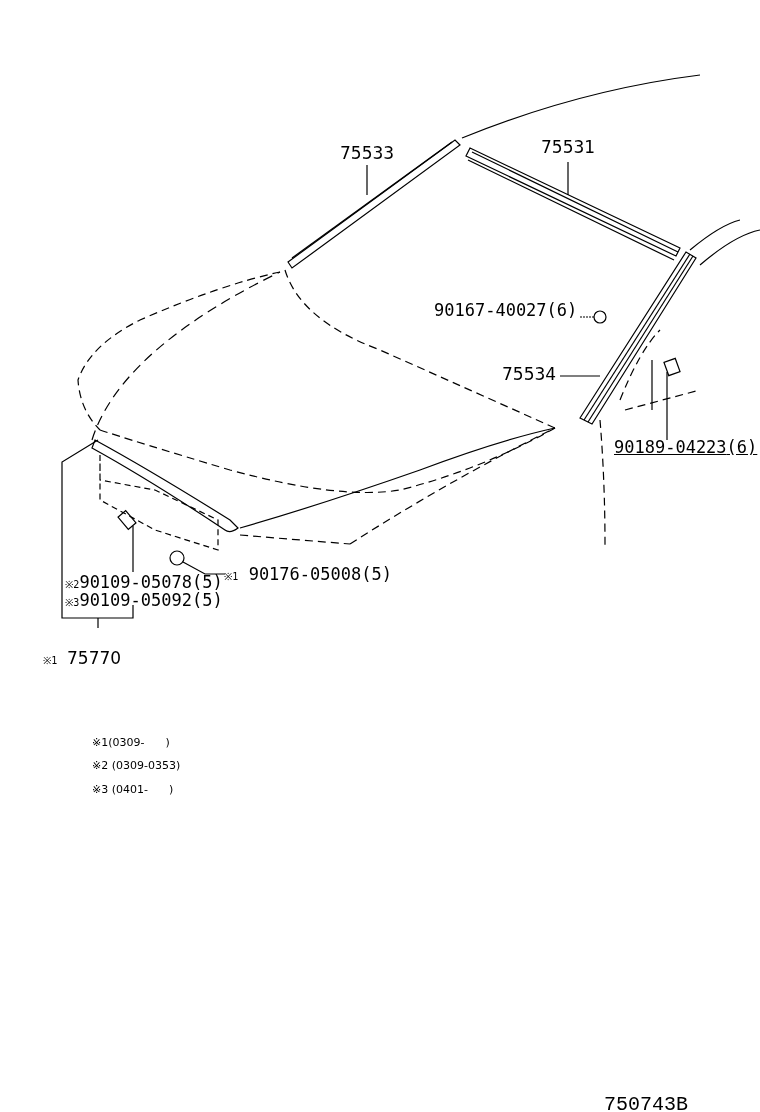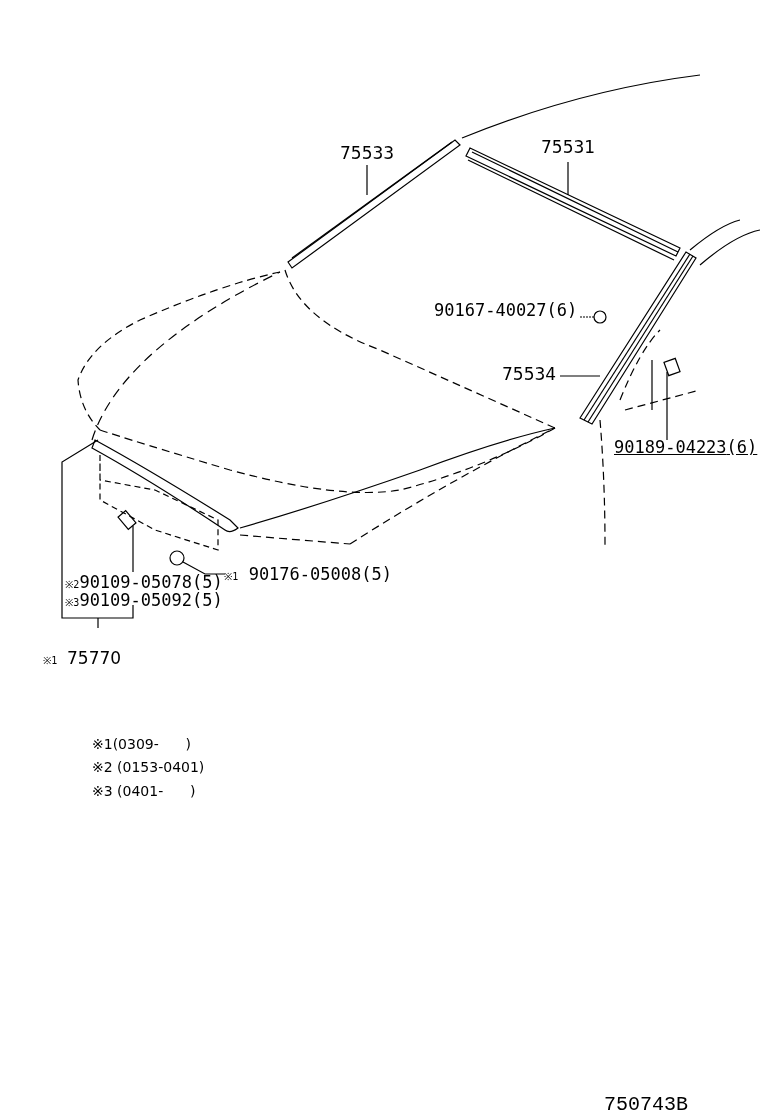--- a/index.html
+++ b/index.html
@@ -9,7 +9,7 @@
   .pn { font-family:"DejaVu Sans Mono", monospace; font-size:17px; letter-spacing:0px; }
   .big { font-family:"DejaVu Sans", sans-serif; font-size:17px; }
   .mark { font-size:10px; }
-  .note { font-family:"DejaVu Sans", sans-serif; font-size:14px; }
+  .note { font-family:"DejaVu Sans", sans-serif; font-size:11px; }
   .code { font-family:Liberation Mono, monospace; font-size:20px; }
 </style>
 </head>

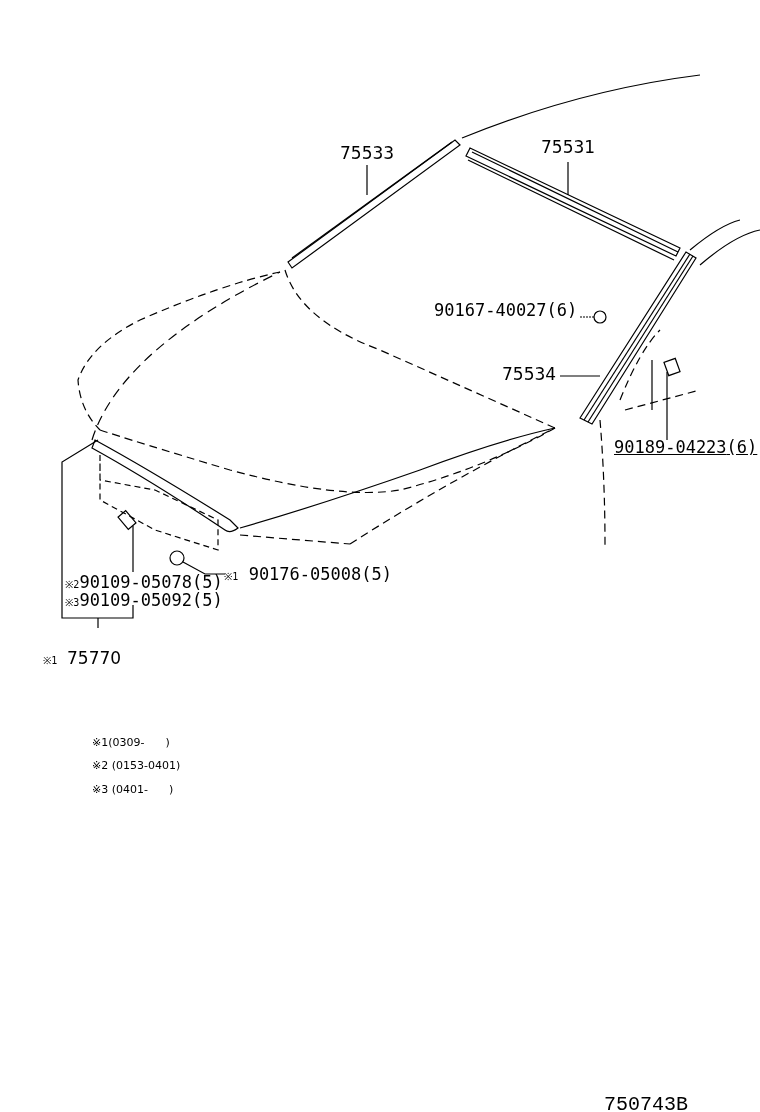--- a/index.html
+++ b/index.html
@@ -113,7 +113,7 @@
     <span>※1</span><span style="white-space:pre">(0309-      )</span>
   </div>
   <div class="lbl note" style="left:92px; top:759px;">
-    <span>※2</span> <span>(0153-0401)</span>
+    <span>※2</span> <span>(0309-0353)</span>
   </div>
   <div class="lbl note" style="left:92px; top:783px;">
     <span>※3</span> <span style="white-space:pre">(0401-      )</span>

